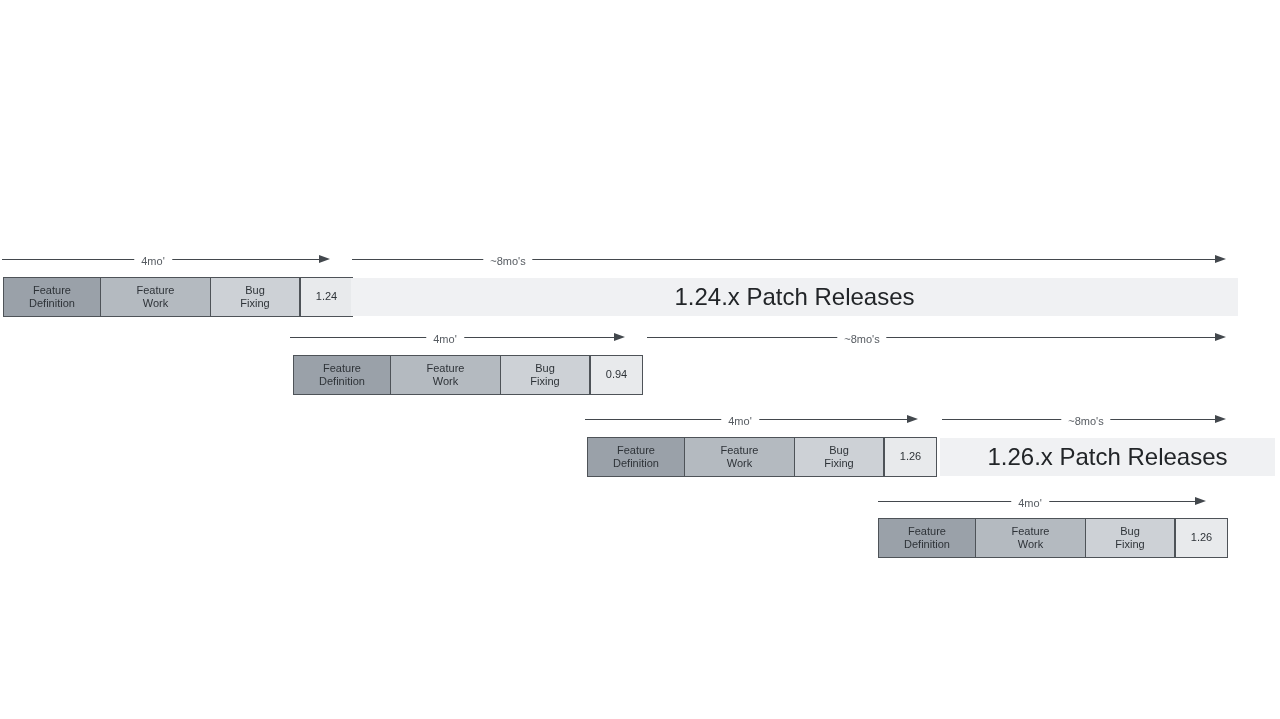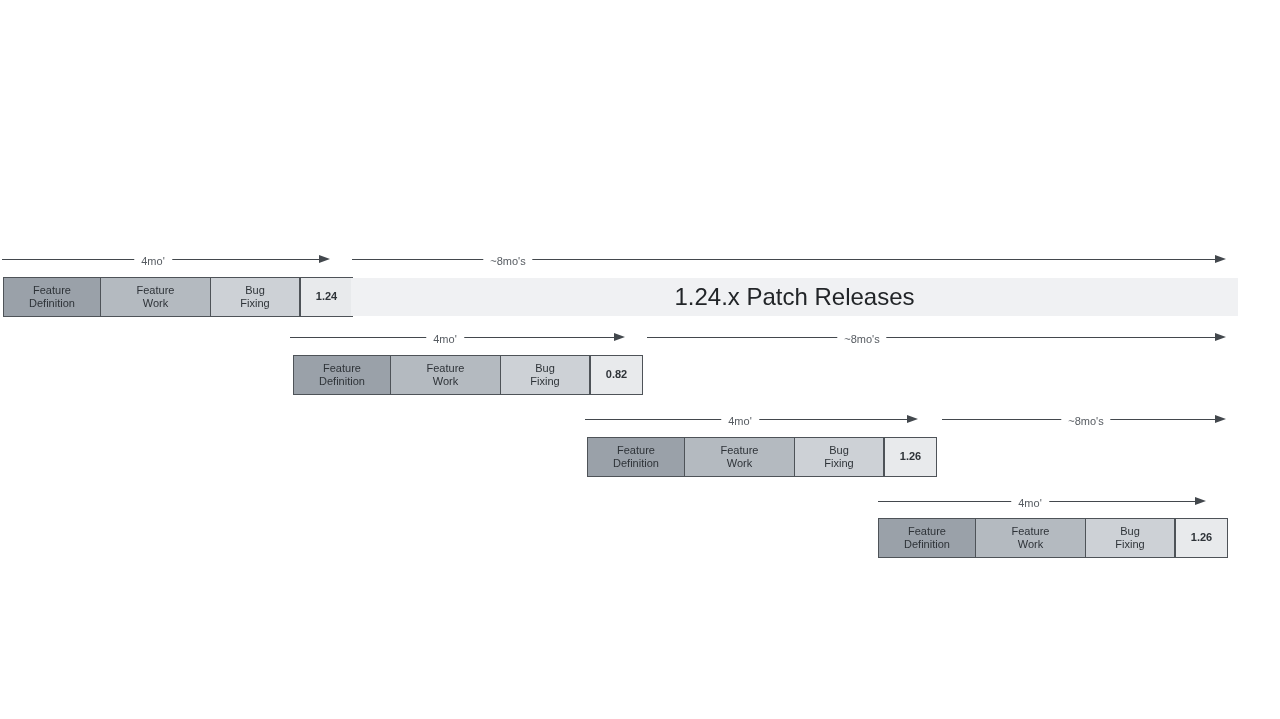--- a/index.html
+++ b/index.html
@@ -67,7 +67,7 @@
   .cell.fd { background: var(--fd-fill); }
   .cell.fw { background: var(--fw-fill); }
   .cell.bf { background: var(--bf-fill); }
-  .cell.ver { background: var(--ver-fill); border-left-width: 2px; font-weight: bold; }
+  .cell.ver { background: var(--ver-fill); border-left-width: 2px; }
 
   
   .patch-bar {

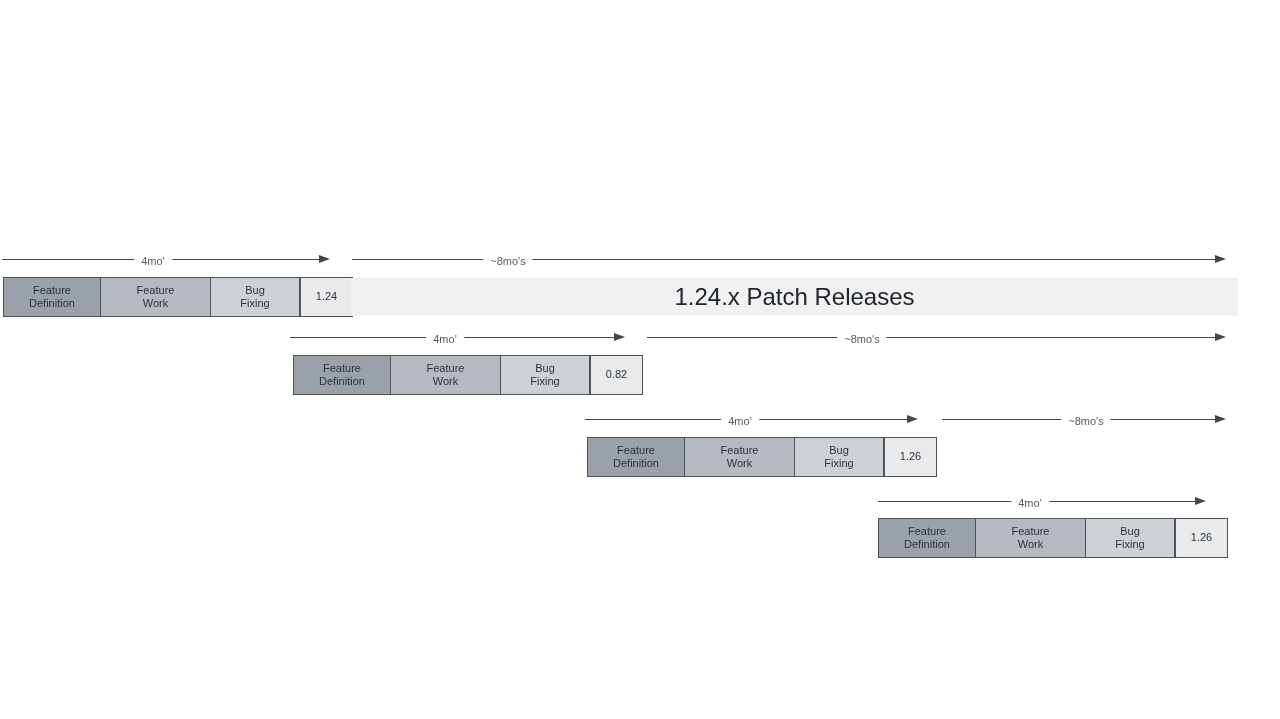--- a/index.html
+++ b/index.html
@@ -128,7 +128,7 @@
 Work</div>
       <div class="cell bf" style="width: 89px;">Bug
 Fixing</div>
-      <div class="cell ver" style="width: 53px;">0.82</div>
+      <div class="cell ver" style="width: 53px;">0.94</div>
     </div>
 
   </div>

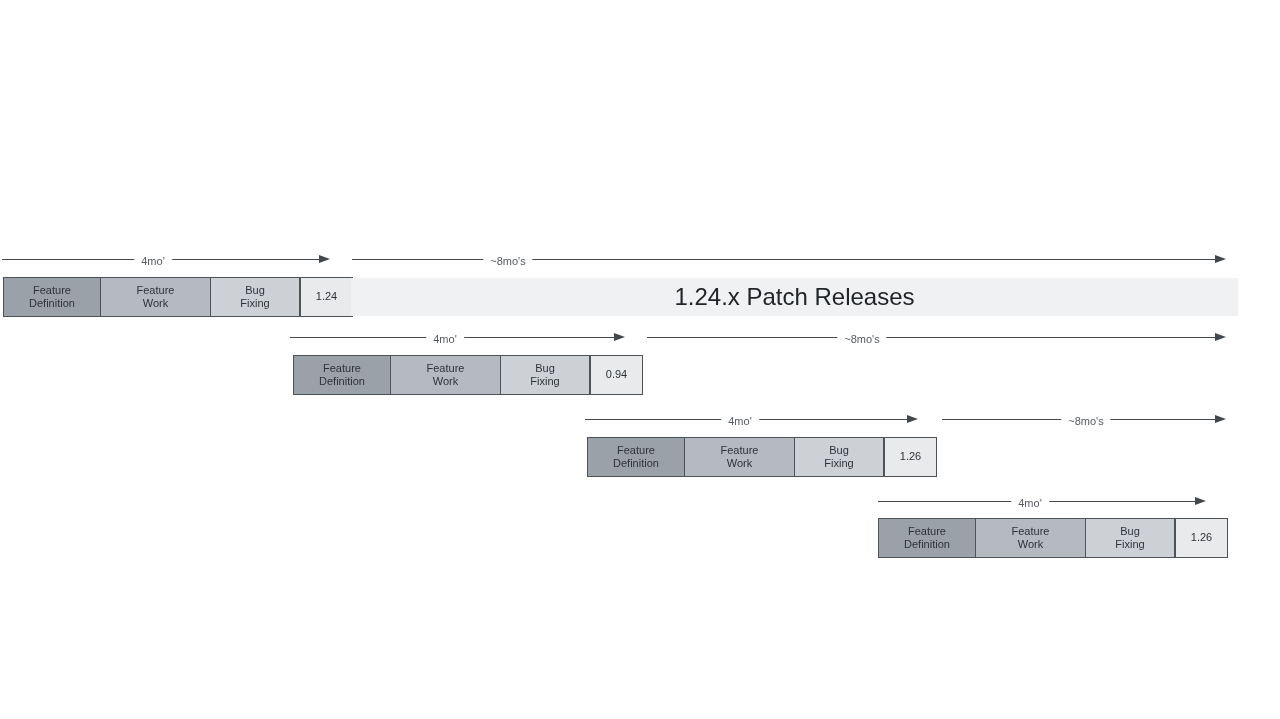--- a/index.html
+++ b/index.html
@@ -152,6 +152,9 @@
       <div class="cell ver" style="width: 53px;">1.26</div>
     </div>
 
+    <div class="patch-bar" style="left: 940px; top: 438px; width: 335px;">
+      <span>1.26.x Patch Releases</span>
+    </div>
   </div>
 
   <div class="row">

